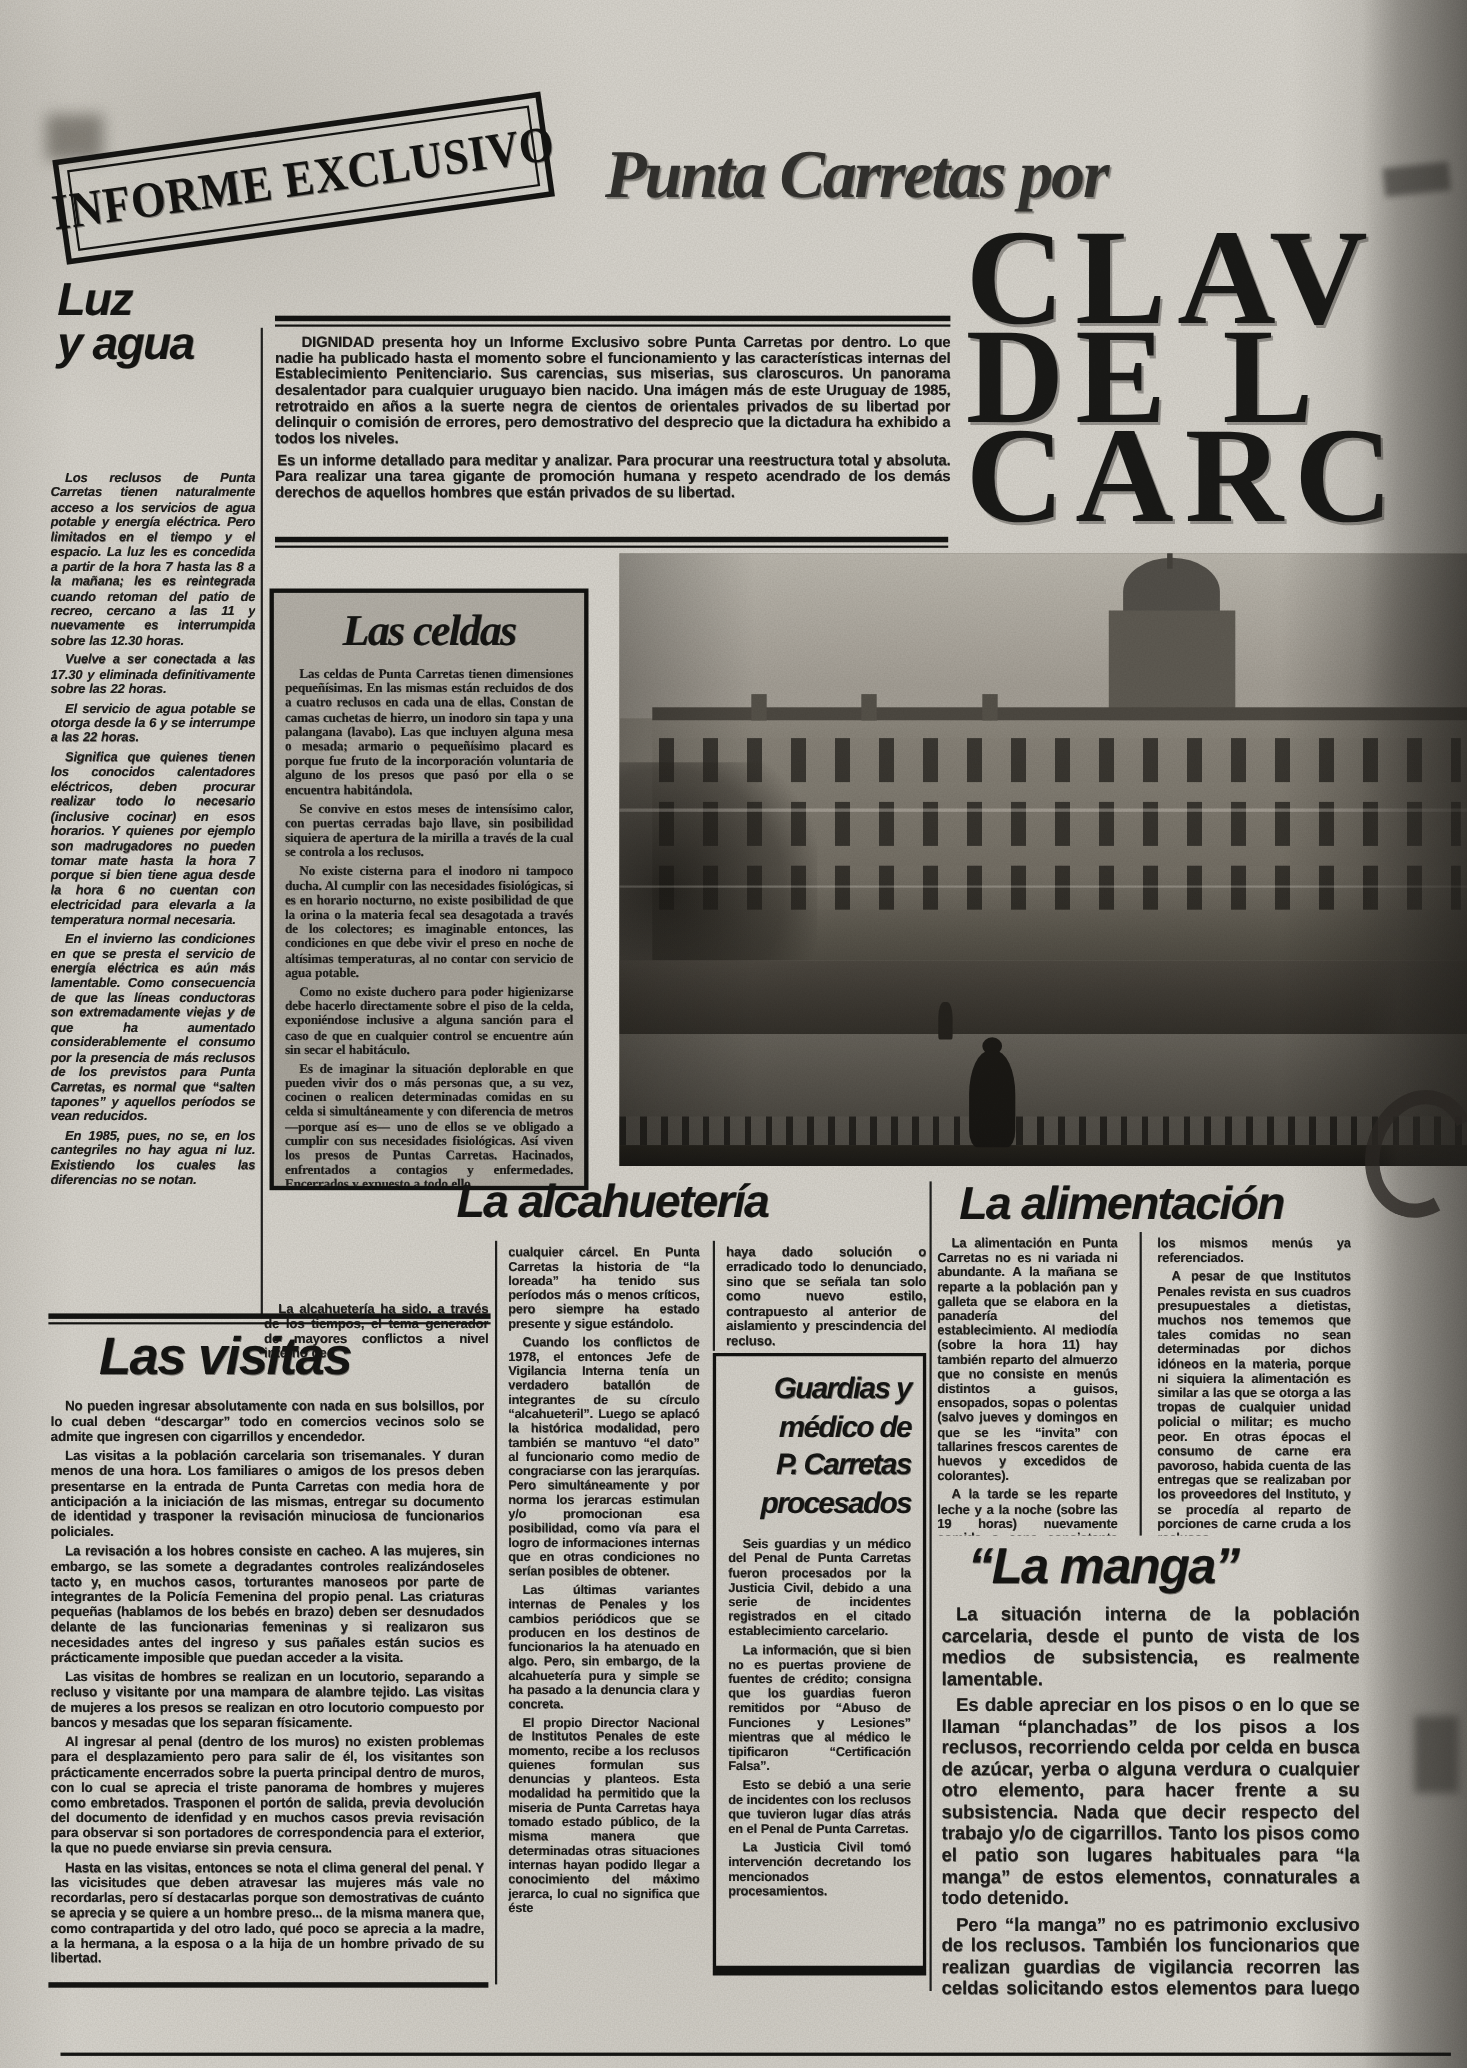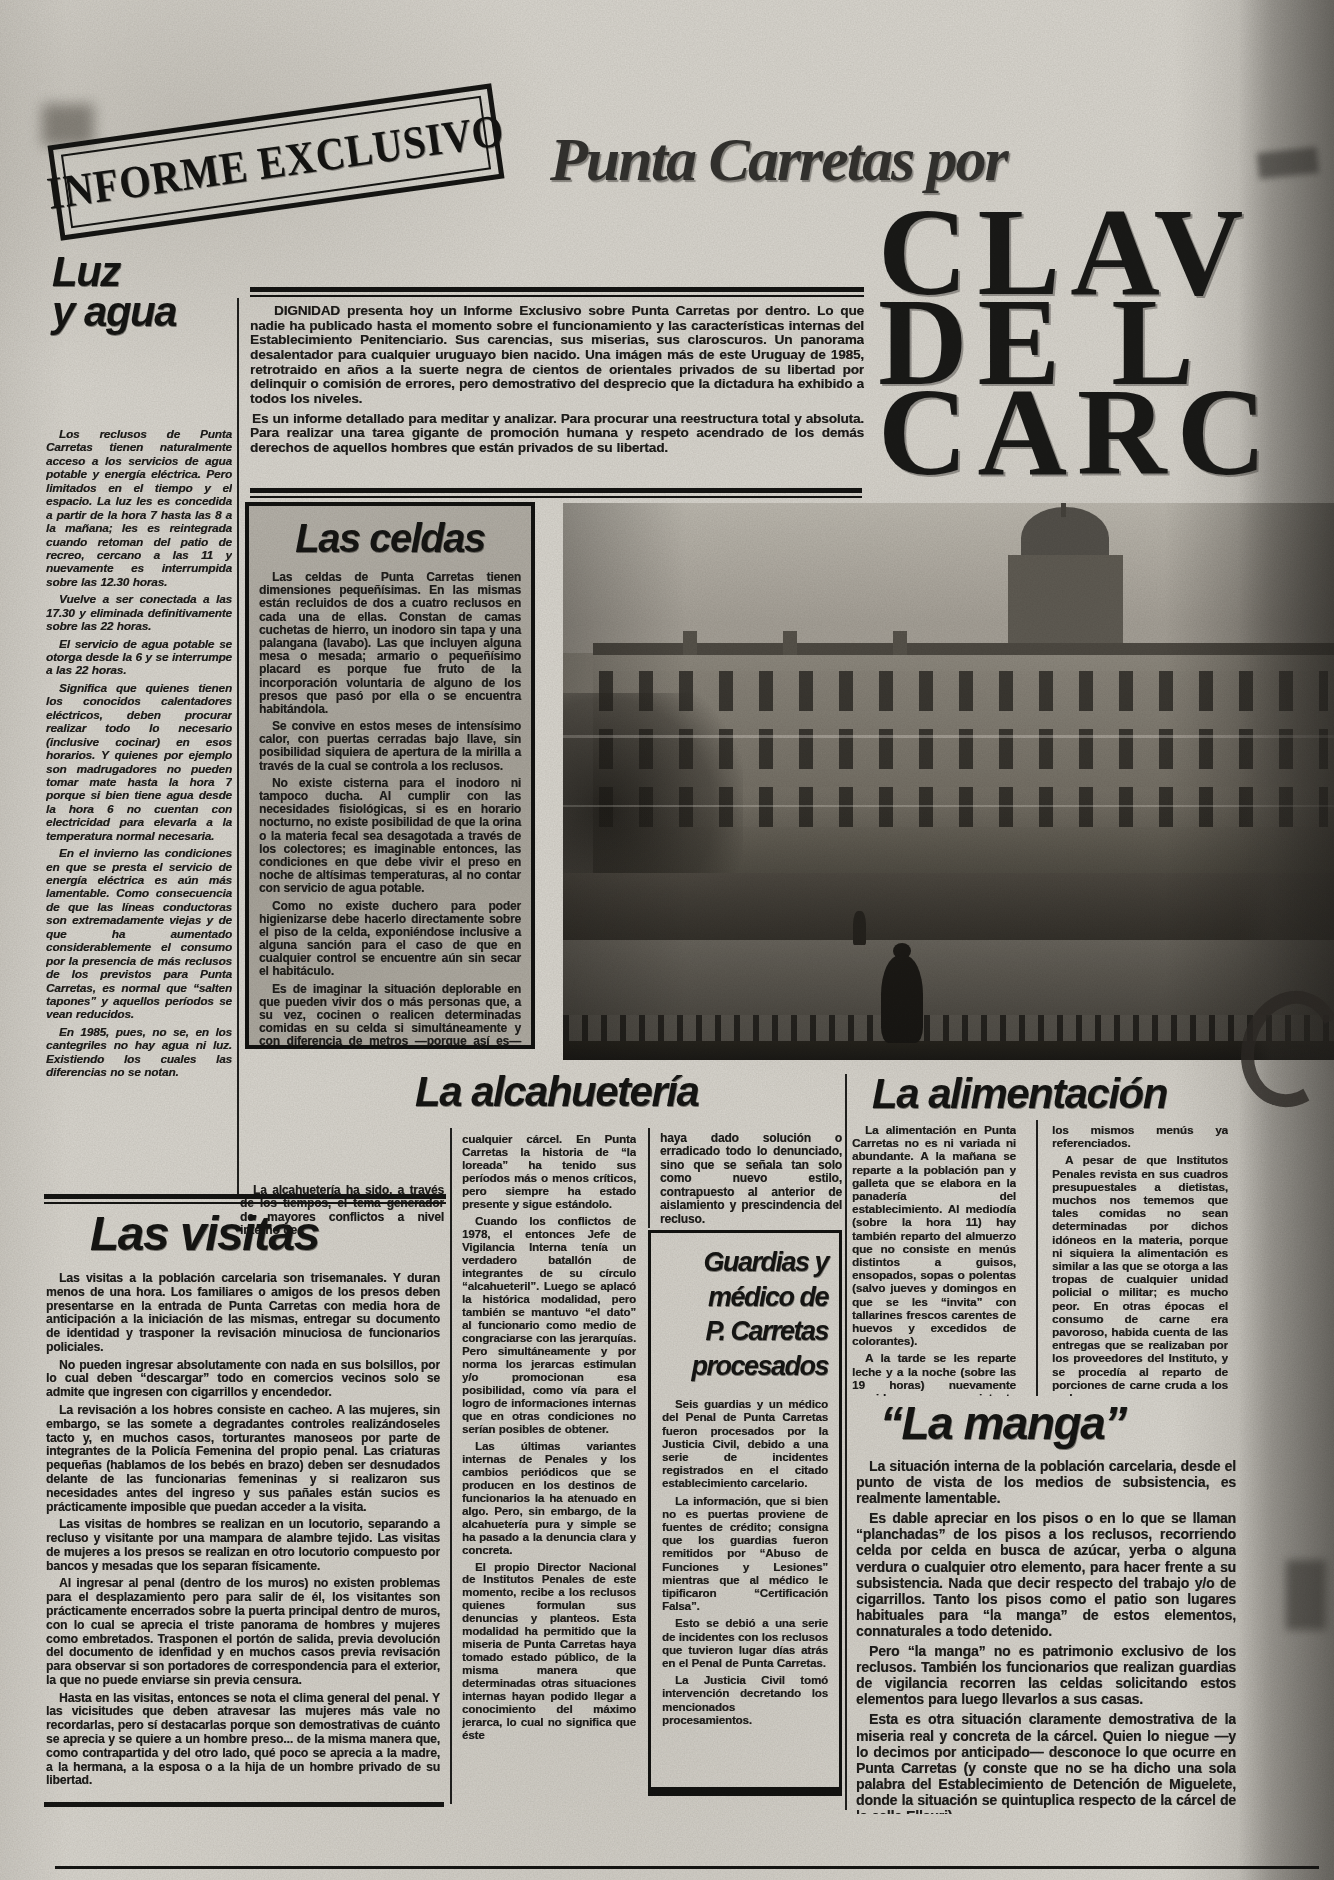--- a/index.html
+++ b/index.html
@@ -52,8 +52,8 @@
   .luz-body{left:46px;top:424px;width:186px;height:758px;font-size:11.8px;line-height:1.14;font-style:italic;}
 
   
-  .celdas-box{left:245px;top:502px;width:290px;height:547px;border:4px solid #121210;box-sizing:border-box;
-    background:linear-gradient(160deg,#b6b2aa, #a8a49b 55%, #b0aca3);padding:8px 10px 6px 10px;}
+  .celdas-box{left:245px;top:535px;width:290px;height:547px;border:4px solid #121210;box-sizing:border-box;
+    background:linear-gradient(160deg,#b6b2aa, #a8a49b 55%, #b0aca3);padding:8px 10px 6px 10px;font-family:Liberation Serif, serif;}
   .celdas-title{position:relative;text-align:center;font-size:40px;margin:2px 0 10px 0;transform:none;left:0;}
   .celdas-body{font-size:12px;line-height:1.1;}
 

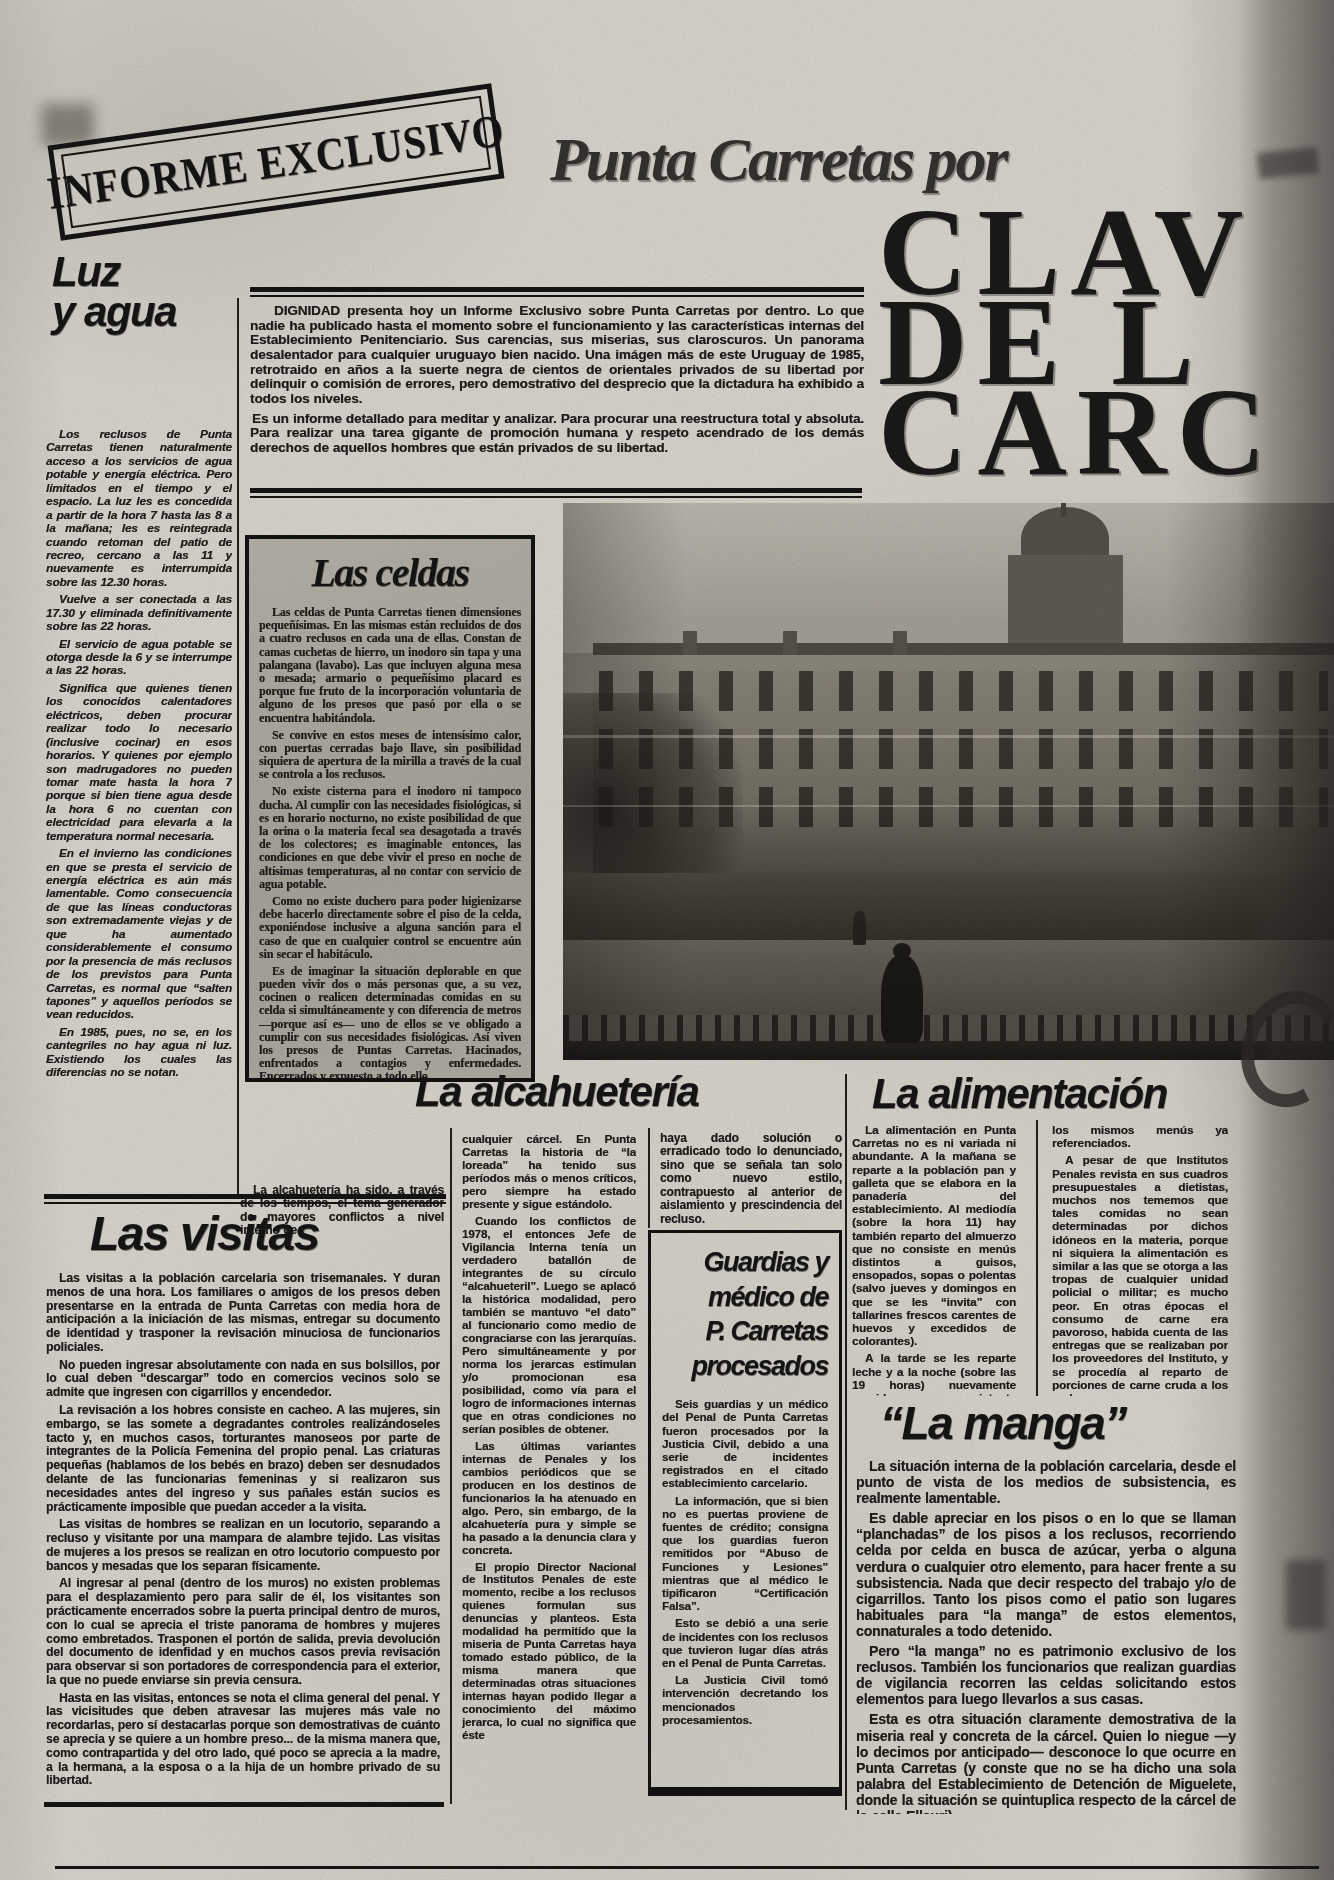--- a/index.html
+++ b/index.html
@@ -221,8 +221,8 @@
   <div class="thickrule" style="left:44px;top:1194px;width:402px;"></div>
   <div class="abs sec-title vis-title">Las visitas</div>
   <div class="abs vis-body bodytext ink clip">
+    <p>No pueden ingresar absolutamente con nada en sus bolsillos, por lo cual deben “descargar” todo en comercios vecinos solo se admite que ingresen con cigarrillos y encendedor.</p>
     <p>Las visitas a la población carcelaria son trisemanales. Y duran menos de una hora. Los familiares o amigos de los presos deben presentarse en la entrada de Punta Carretas con media hora de anticipación a la iniciación de las mismas, entregar su documento de identidad y trasponer la revisación minuciosa de funcionarios policiales.</p>
-    <p>No pueden ingresar absolutamente con nada en sus bolsillos, por lo cual deben “descargar” todo en comercios vecinos solo se admite que ingresen con cigarrillos y encendedor.</p>
     <p>La revisación a los hobres consiste en cacheo. A las mujeres, sin embargo, se las somete a degradantes controles realizándoseles tacto y, en muchos casos, torturantes manoseos por parte de integrantes de la Policía Femenina del propio penal. Las criaturas pequeñas (hablamos de los bebés en brazo) deben ser desnudados delante de las funcionarias femeninas y si realizaron sus necesidades antes del ingreso y sus pañales están sucios es prácticamente imposible que puedan acceder a la visita.</p>
     <p>Las visitas de hombres se realizan en un locutorio, separando a recluso y visitante por una mampara de alambre tejido. Las visitas de mujeres a los presos se realizan en otro locutorio compuesto por bancos y mesadas que los separan físicamente.</p>
     <p>Al ingresar al penal (dentro de los muros) no existen problemas para el desplazamiento pero para salir de él, los visitantes son prácticamente encerrados sobre la puerta principal dentro de muros, con lo cual se aprecia el triste panorama de hombres y mujeres como embretados. Trasponen el portón de salida, previa devolución del documento de idenfidad y en muchos casos previa revisación para observar si son portadores de correspondencia para el exterior, la que no puede enviarse sin previa censura.</p>

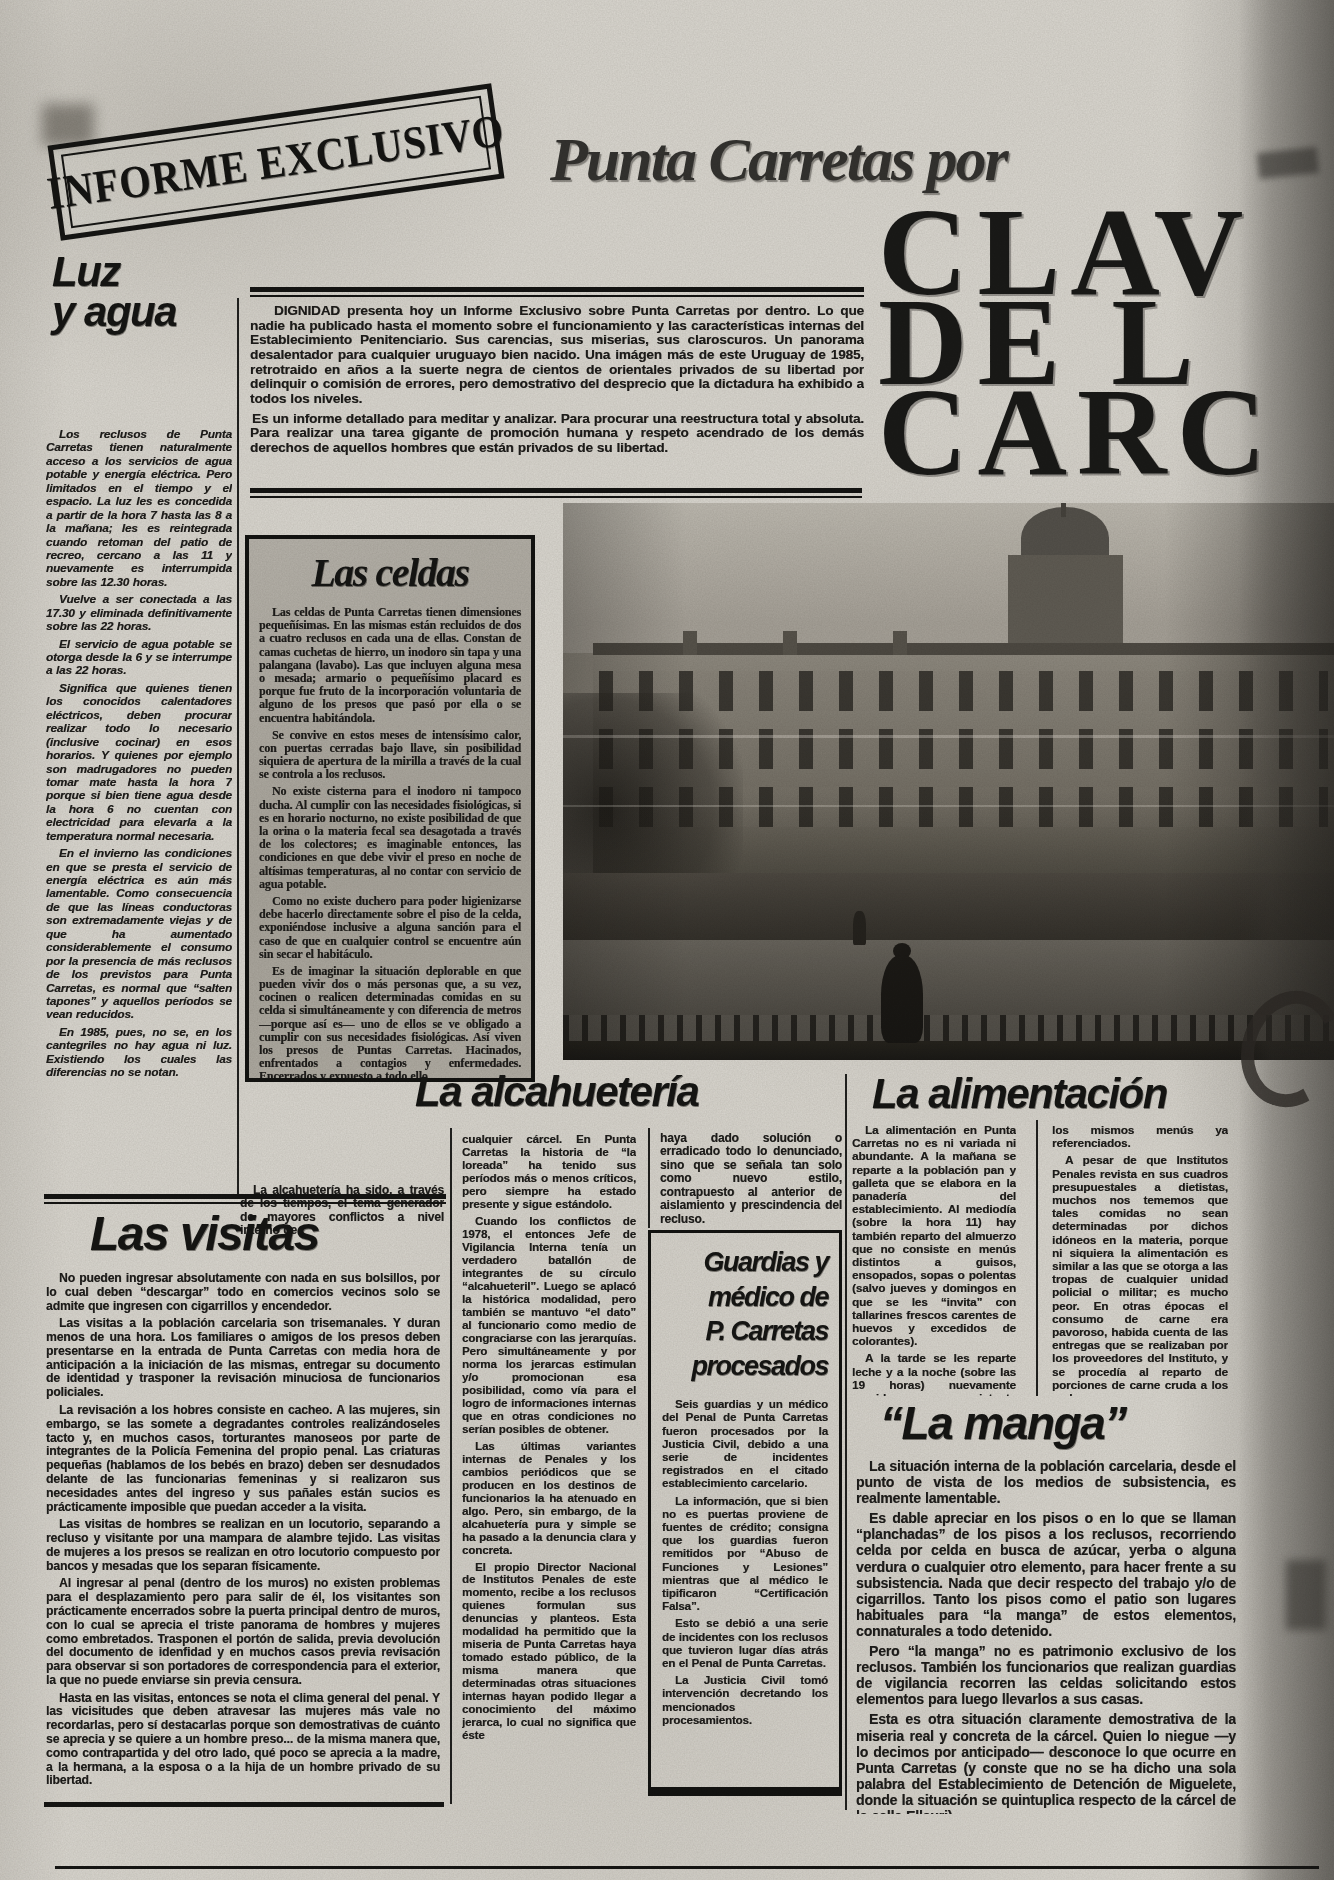--- a/index.html
+++ b/index.html
@@ -108,7 +108,7 @@
 
   
   .man-title{left:880px;top:1396px;font-size:46px;}
-  .man-body{left:856px;top:1454px;width:380px;height:360px;font-size:14px;line-height:1.15;}
+  .man-body{left:856px;top:1454px;width:380px;height:360px;font-size:17px;line-height:1.15;}
 
   
   .right-band{left:1238px;top:0;width:96px;height:1880px;pointer-events:none;

